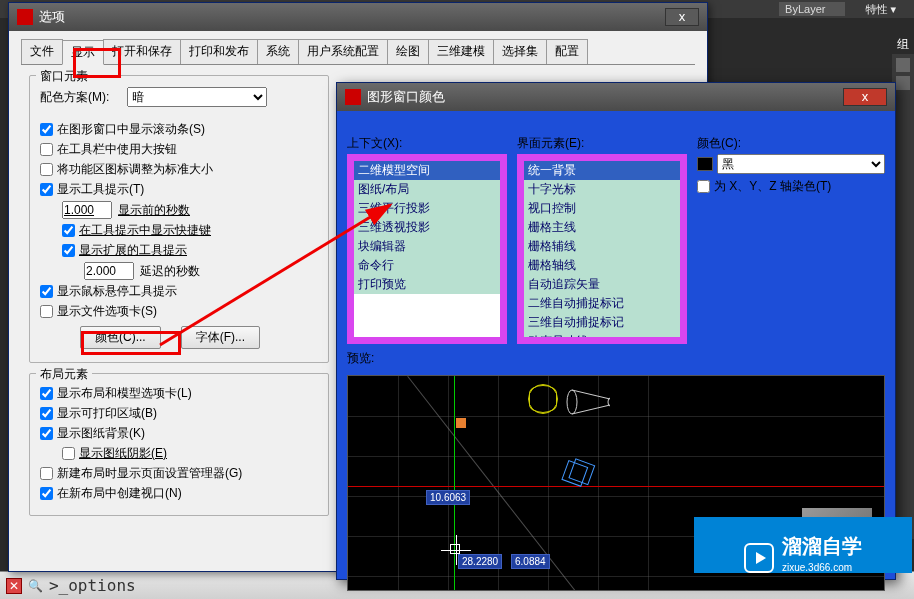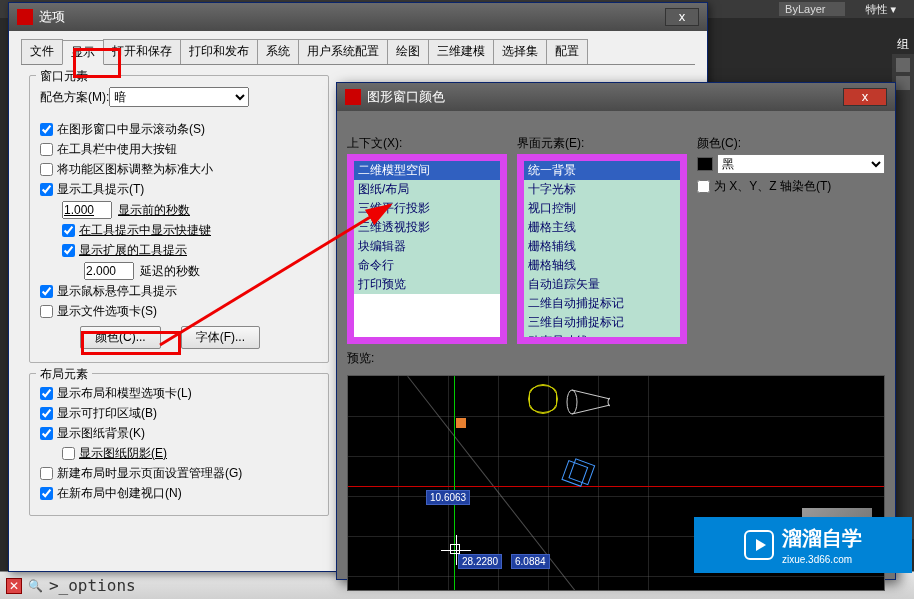--- a/index.html
+++ b/index.html
@@ -178,7 +178,7 @@
       <div class="group">
         <div class="gtitle">窗口元素</div>
         <div class="row">
-          <span style="margin-right:0;">配色方案(M):</span>
+          <span style="margin-right:18px;">配色方案(M):</span>
           <select class="combo"><option>暗</option></select>
         </div>
         <div style="height:8px;"></div>

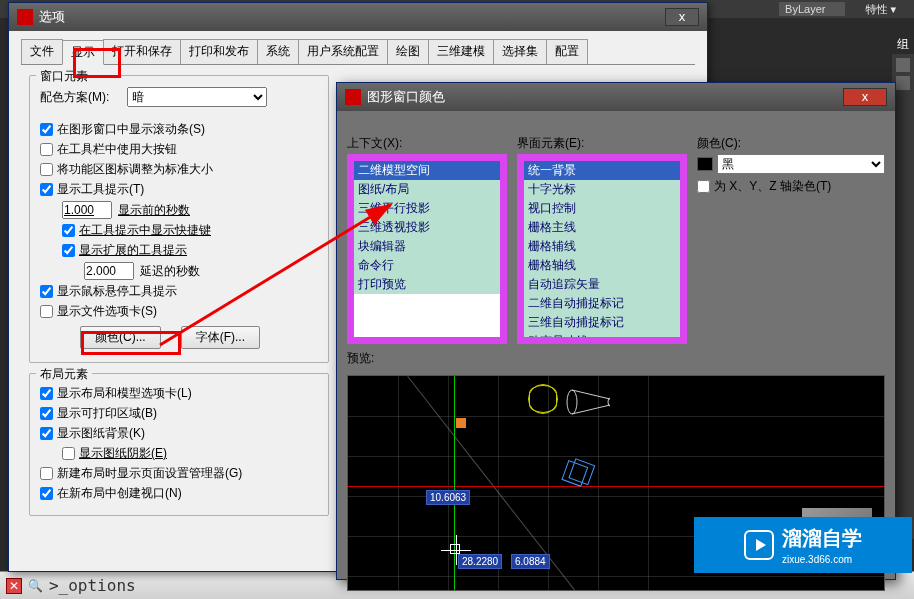--- a/index.html
+++ b/index.html
@@ -83,7 +83,7 @@
     position: absolute;
     left: 336px; top: 82px;
     width: 560px; height: 498px;
-    background: #737373;
+    background: #1d4ed8;
     border: 1px solid #0a246a;
     box-shadow: 4px 4px 12px rgba(0,0,0,0.6);
     z-index: 10;

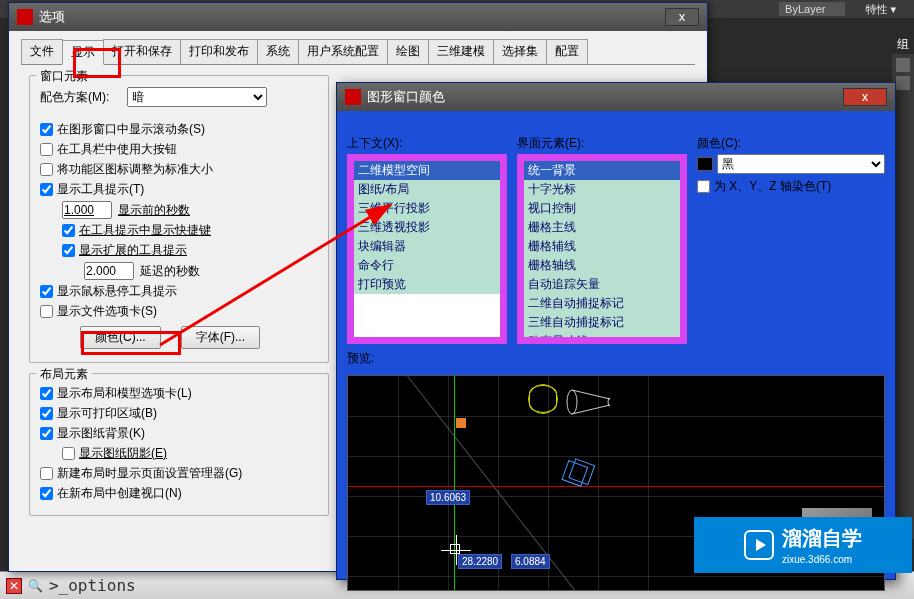--- a/index.html
+++ b/index.html
@@ -129,7 +129,7 @@
   .preview .cube { position:absolute; right:12px; bottom:18px; width:70px; height:64px; background:linear-gradient(135deg,#999,#666);}
   .preview .marker { position:absolute; left:108px; top:42px; width:10px; height:10px; background:#e88030;}
   .dlg2 .bottombtns { position:absolute; bottom:8px; right:12px; display:flex; gap:8px;}
-  .watermark { position:absolute; right:2px; bottom:26px; width:218px; height:56px; background:#0083d6; color:#fff; display:flex; align-items:center; justify-content:center; font-size:20px; font-weight:bold; z-index:30;}
+  .watermark { position:absolute; right:2px; bottom:26px; width:218px; height:56px; background:#0083d6; color:#fff; display:flex; align-items:flex-end; justify-content:center; font-size:20px; font-weight:bold; z-index:30;}
   .watermark .wmicon { width:30px; height:30px; border:2px solid #fff; border-radius:6px; margin-right:8px; display:flex; align-items:center; justify-content:center;}
   .watermark .wmicon::before{content:'';width:0;height:0;border-left:10px solid #fff;border-top:6px solid transparent;border-bottom:6px solid transparent;margin-left:3px;}
   .watermark .sub { font-size:10px; font-weight:normal; display:block; margin-top:2px;}

